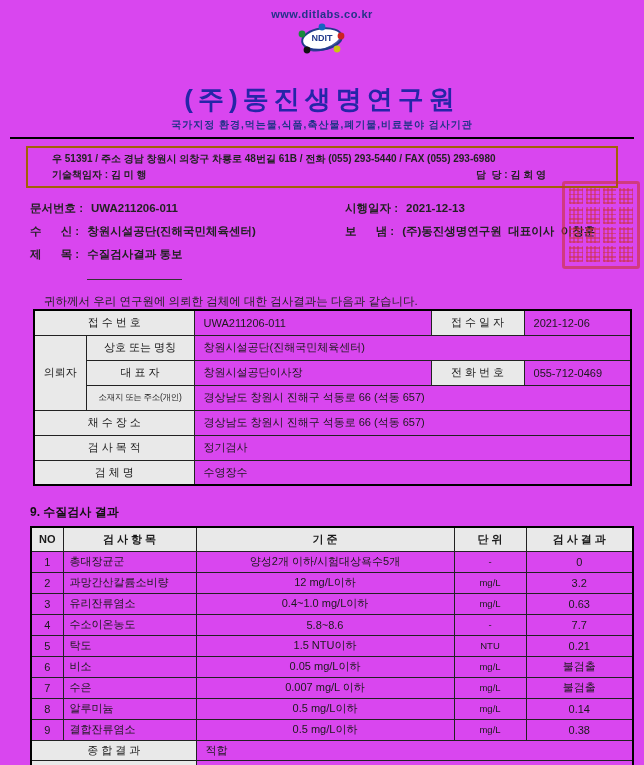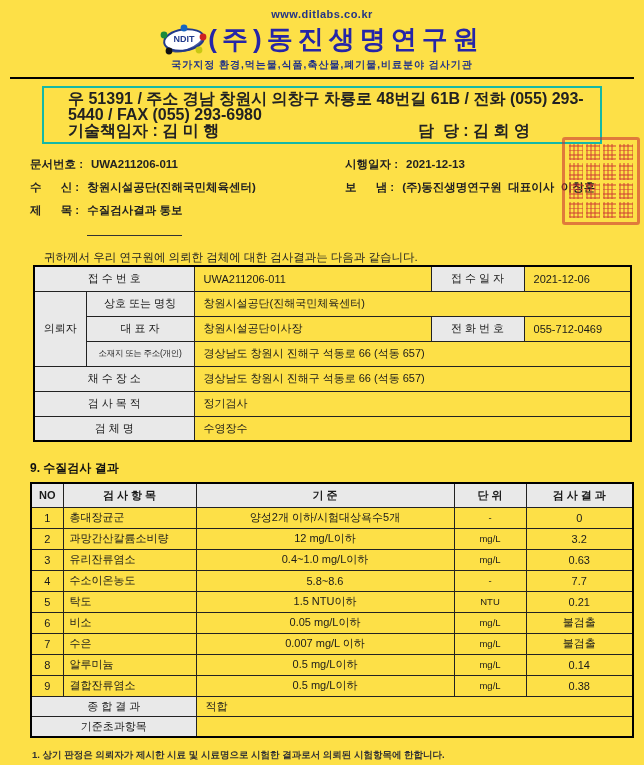--- a/index.html
+++ b/index.html
@@ -5,7 +5,7 @@
   * { box-sizing: border-box; margin: 0; padding: 0; }
   body { background: #fff; font-family: "Liberation Sans", "DejaVu Sans", sans-serif; }
   .page {
-    position: relative; width: 644px; height: 765px; background: #fde047;
+    position: relative; width: 644px; height: 765px; background: #d946ef;
     padding: 6px 10px 0; overflow: hidden; color: #1a1a1a;
   }
 

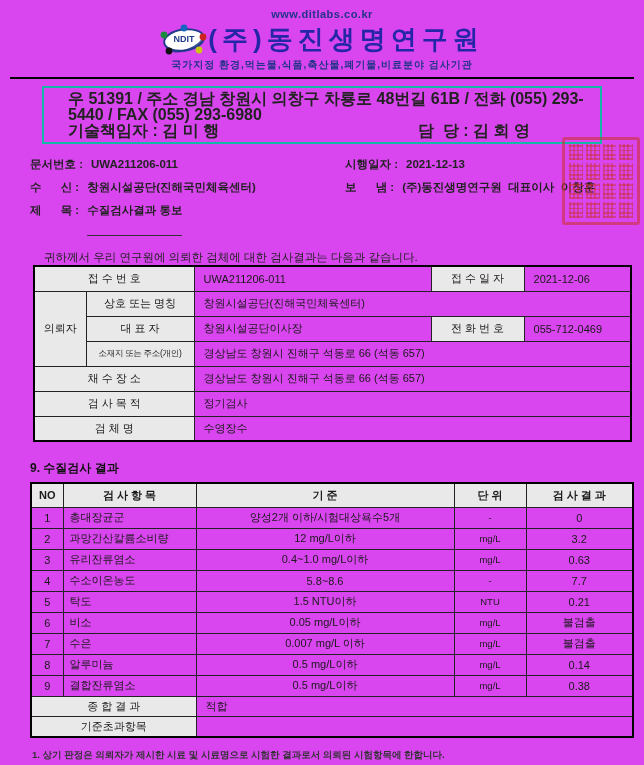--- a/index.html
+++ b/index.html
@@ -12,7 +12,7 @@
   
   .hdr { text-align: center; }
   .website { font-size: 11px; font-weight: bold; color: #223388; letter-spacing: .5px; padding-top: 2px; }
-  .brand-row { display: flex; align-items: center; justify-content: center; gap: 0; margin-top: 2px; }
+  .brand-row { display: flex; align-items: center; justify-content: center; gap: 26px; margin-top: 2px; flex-direction: column; }
   .company-name { font-size: 26px; font-weight: bold; color: #2525a8; letter-spacing: 5px; white-space: nowrap; }
   .tagline { font-size: 10px; font-weight: bold; color: #223388; letter-spacing: 1px; margin-top: 1px; }
   .rule { height: 2px; background: #000; margin: 5px 0 7px; }

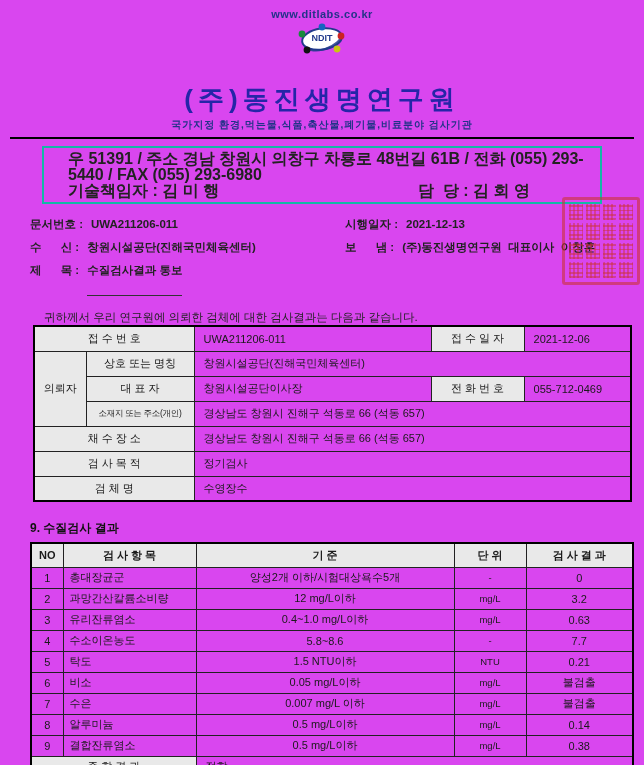--- a/index.html
+++ b/index.html
@@ -19,8 +19,8 @@
 
   
   .contact-box {
-    margin: 0 32px; border: 2px solid #14b8a6; padding: 3px 10px 3px 24px;
-    font-size: 16px; font-weight: bold; color: #222; line-height: 16px;
+    margin: 0 16px; border: 2px solid #a16207; padding: 3px 10px 3px 24px;
+    font-size: 10px; font-weight: bold; color: #222; line-height: 16px;
   }
   .contact-line2 { display: flex; justify-content: space-between; padding-right: 60px; }
   .lbl, .val { white-space: pre; }

